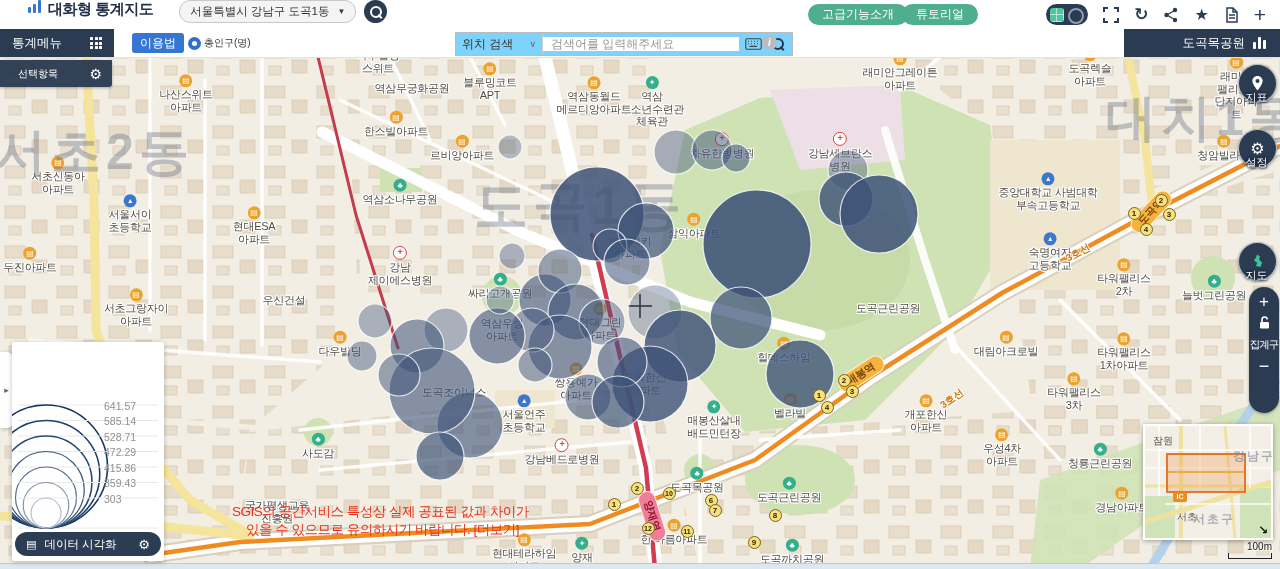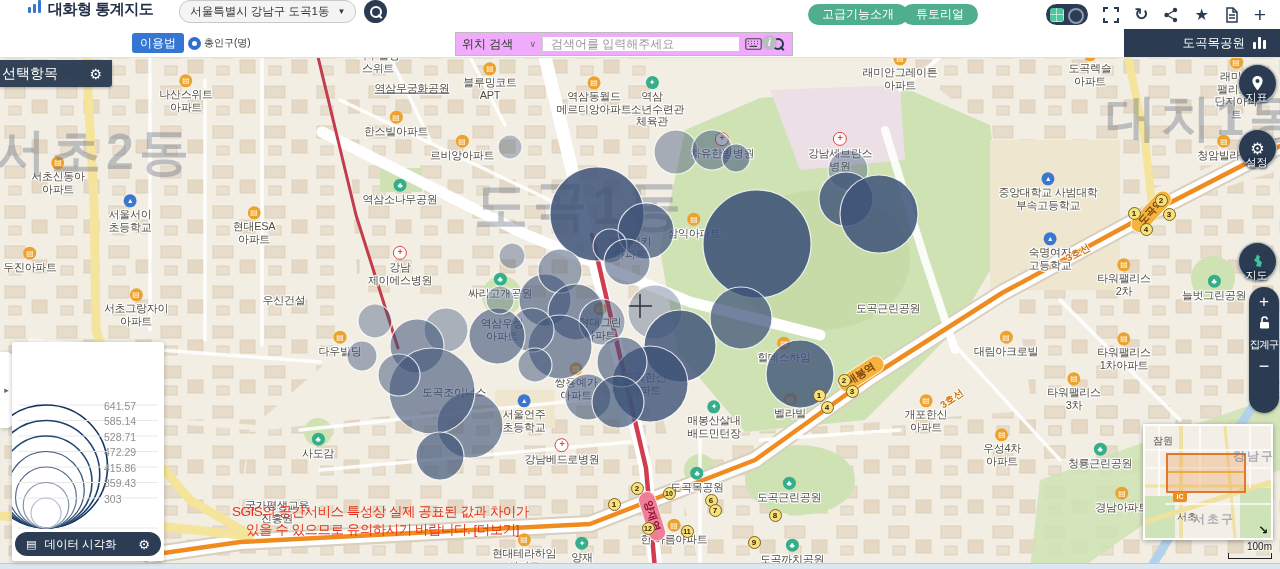--- a/index.html
+++ b/index.html
@@ -424,6 +424,20 @@
 </div>
 
 <div id="hdr2">
+  <div id="stats-menu">
+    <span class="t">통계메뉴</span>
+    <span class="grid9">
+        <i></i>
+        <i></i>
+        <i></i>
+        <i></i>
+        <i></i>
+        <i></i>
+        <i></i>
+        <i></i>
+        <i></i>
+      </span>
+  </div>
   <button id="usage-btn">이용법</button>
   <span id="ind-radio"></span>
   <span id="ind-label">총인구(명)</span>

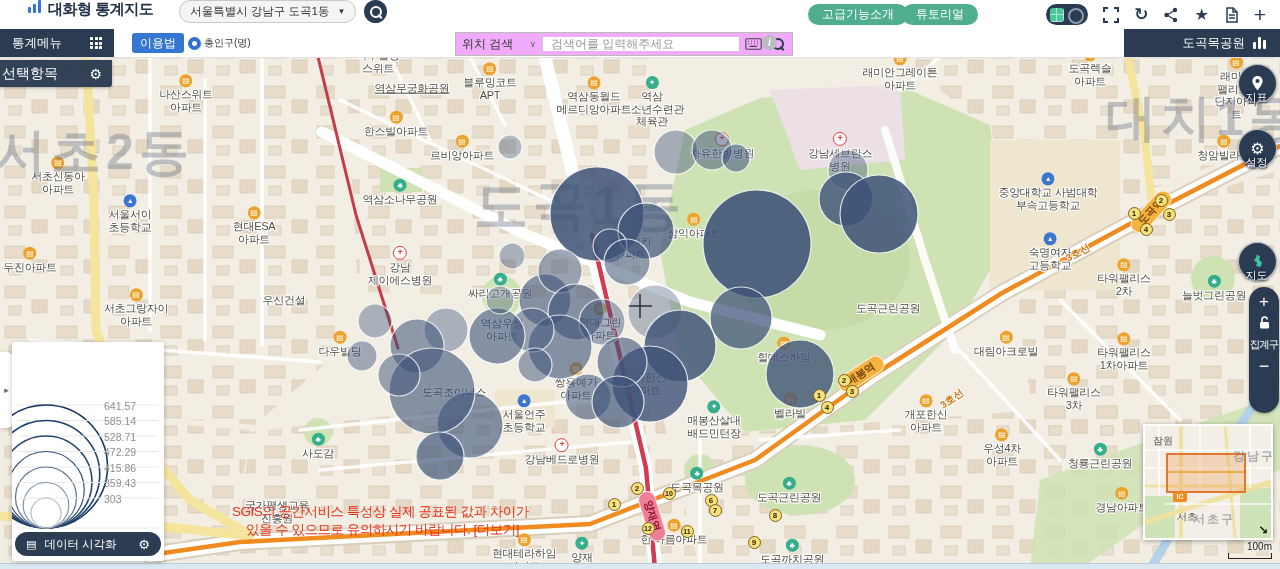--- a/index.html
+++ b/index.html
@@ -43,7 +43,7 @@
         font-size:12px;border:none;border-radius:3px;cursor:pointer;line-height:20px}
   #ind-radio{position:absolute;left:188px;top:8px;width:5px;height:5px;border:4px solid #2f6fd0;border-radius:50%;background:#fff;cursor:pointer}
   #ind-label{position:absolute;left:204px;top:7px;font-size:10px;color:#333}
-  #search-grp{position:absolute;left:455px;top:3px;height:22px;border:1px solid #bbb;background:#f0abfc;
+  #search-grp{position:absolute;left:455px;top:3px;height:22px;border:1px solid #bbb;background:#7dd3fc;
         display:flex;align-items:center}
   #loc-sel{width:74px;height:100%;border-right:1px solid #ccc;display:flex;align-items:center;
         font-size:12px;color:#333;padding:0 6px;cursor:pointer}

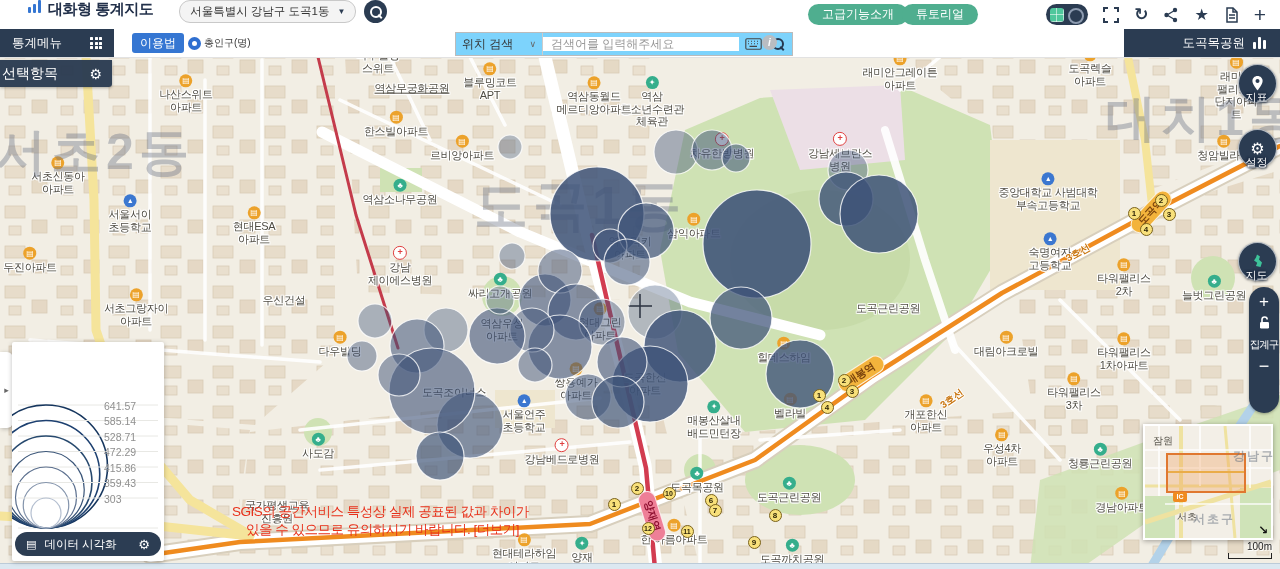--- a/index.html
+++ b/index.html
@@ -63,7 +63,7 @@
   
   #sel-items{position:absolute;left:0;top:60px;width:112px;height:27px;background:rgba(43,60,82,.97);color:#fff;
         z-index:40;display:flex;align-items:center;cursor:pointer;border-radius:0 0 3px 0;box-shadow:0 1px 3px rgba(0,0,0,.3)}
-  #sel-items .t{font-size:14px;margin-left:2px;flex:1}
+  #sel-items .t{font-size:10px;margin-left:18px;flex:1}
   #sel-items .g{margin-right:10px;font-size:14px}
   
   #map-svg{position:absolute;left:0;top:57px;z-index:1;cursor:crosshair}

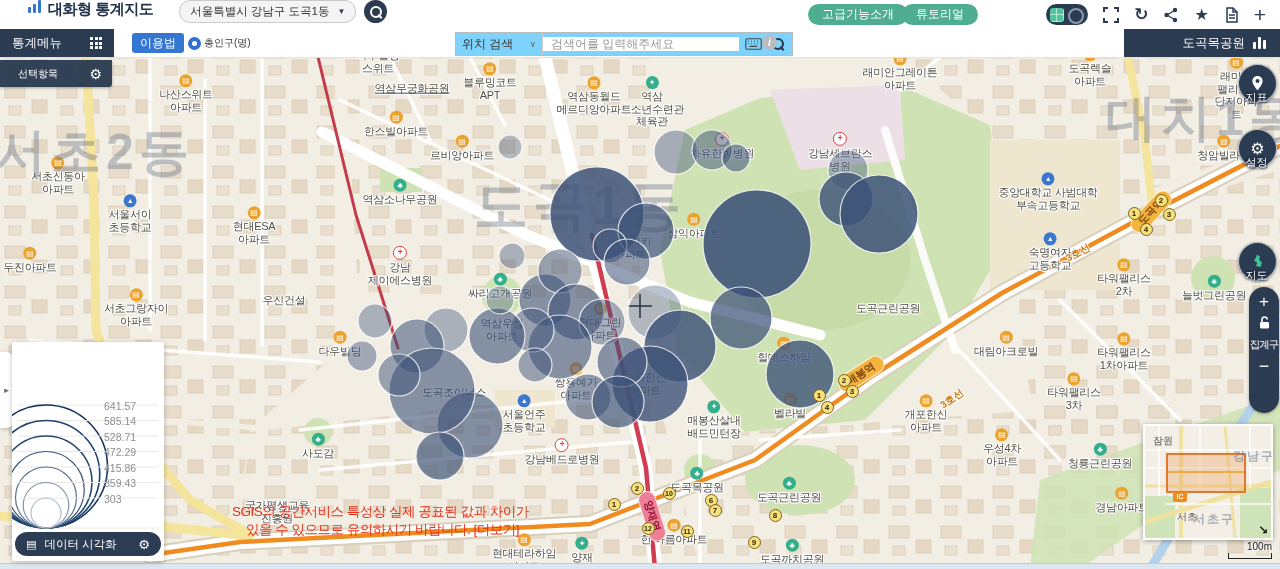--- a/index.html
+++ b/index.html
@@ -209,7 +209,7 @@
 스위트</div>
     <div class="mlabel" style="left: 186px; top: 94px;"><span class="mic a">▤</span>나산스위트
 아파트</div>
-    <div class="mlabel" style="left: 412px; top: 88px; text-decoration: underline;">역삼무궁화공원</div>
+    <div class="mlabel" style="left: 412px; top: 88px;">역삼무궁화공원</div>
     <div class="mlabel" style="left: 490px; top: 82px;"><span class="mic a">▤</span>블루밍코트
 APT</div>
     <div class="mlabel" style="left: 652px; top: 102px;"><span class="mic o">✦</span>역삼

